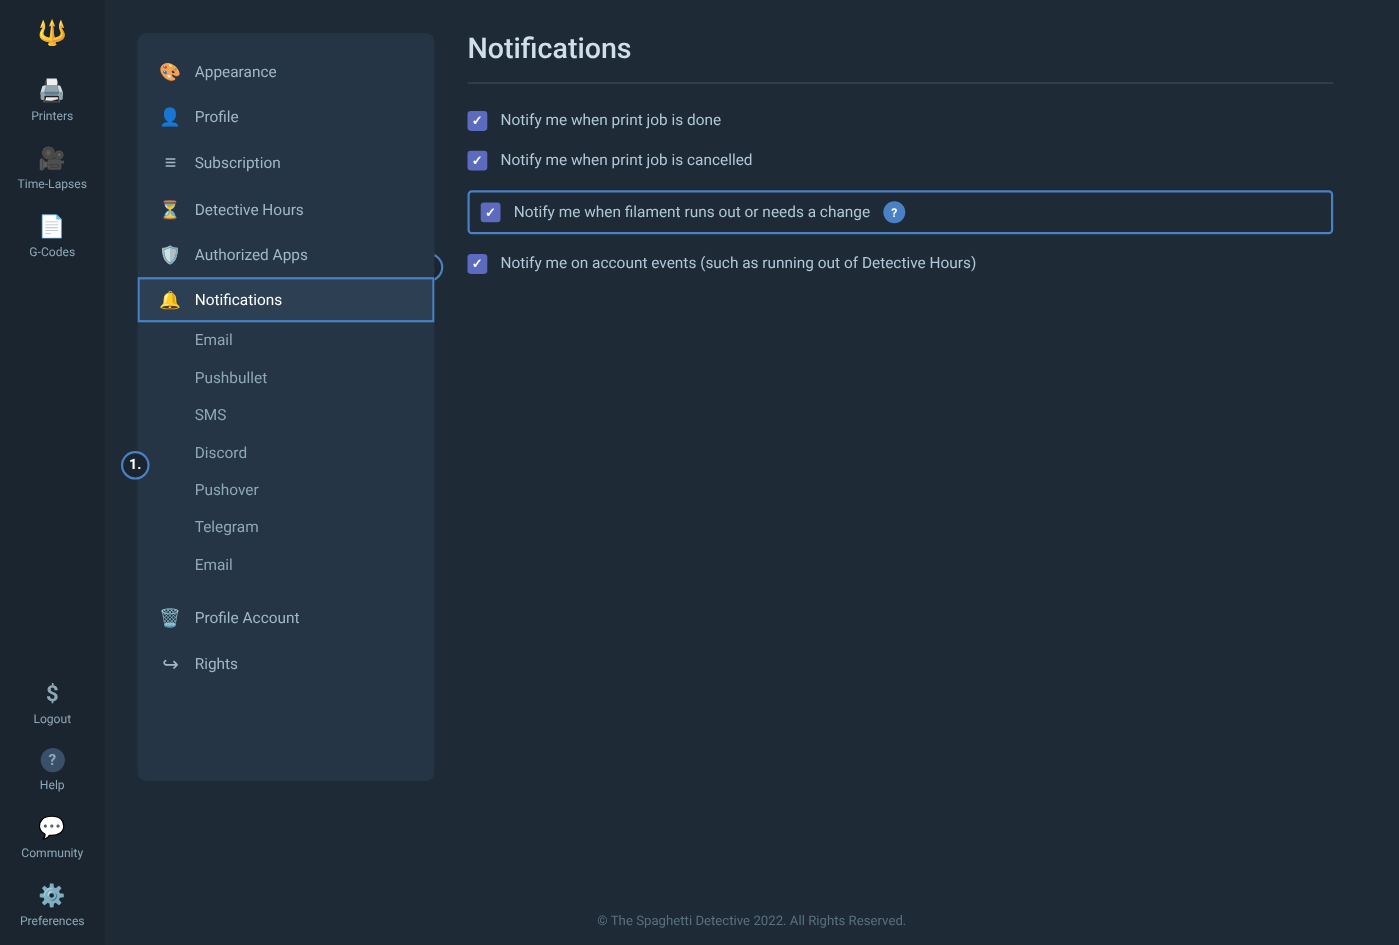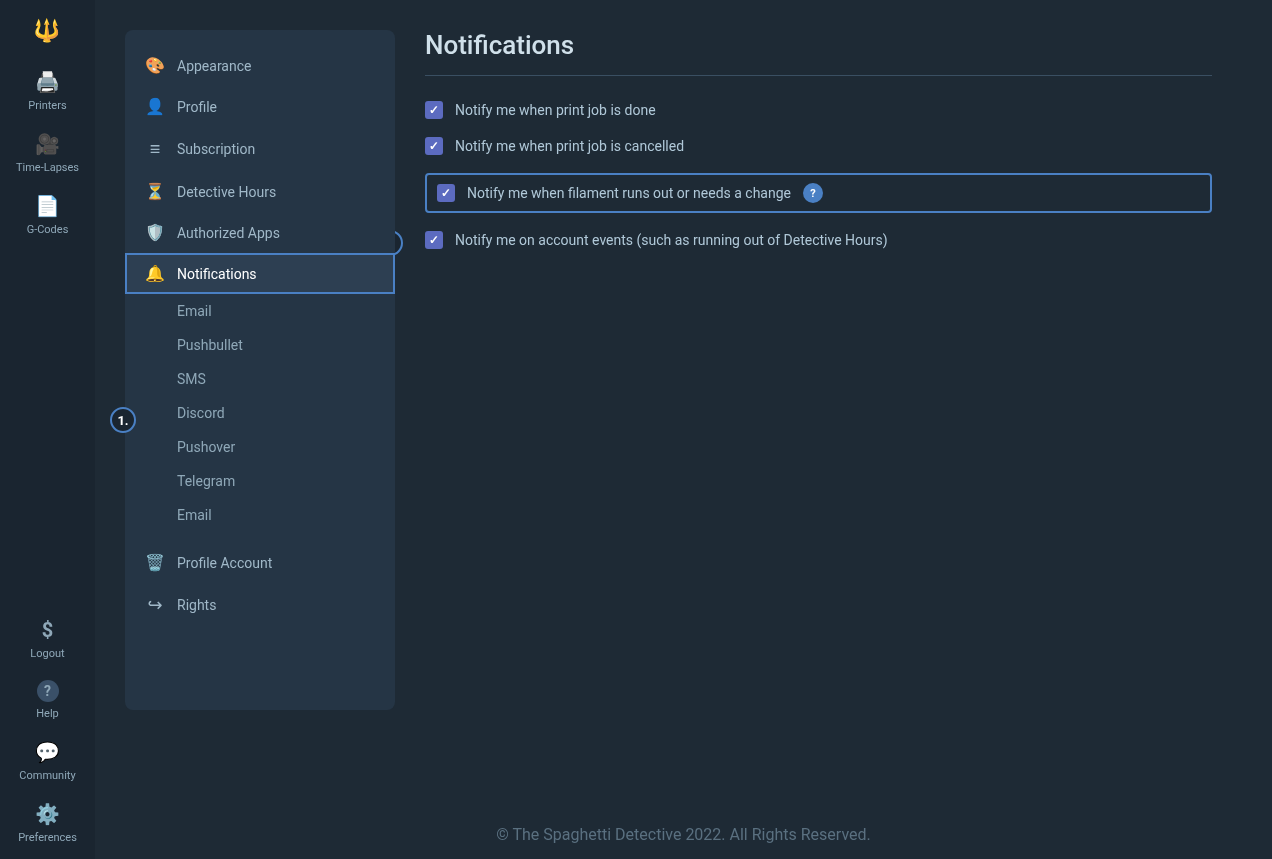--- a/index.html
+++ b/index.html
@@ -199,7 +199,7 @@
     .footer {
       text-align: center;
       padding: 15px;
-      font-size: 16px;
+      font-size: 12px;
       color: #5a7080;
     }
 

